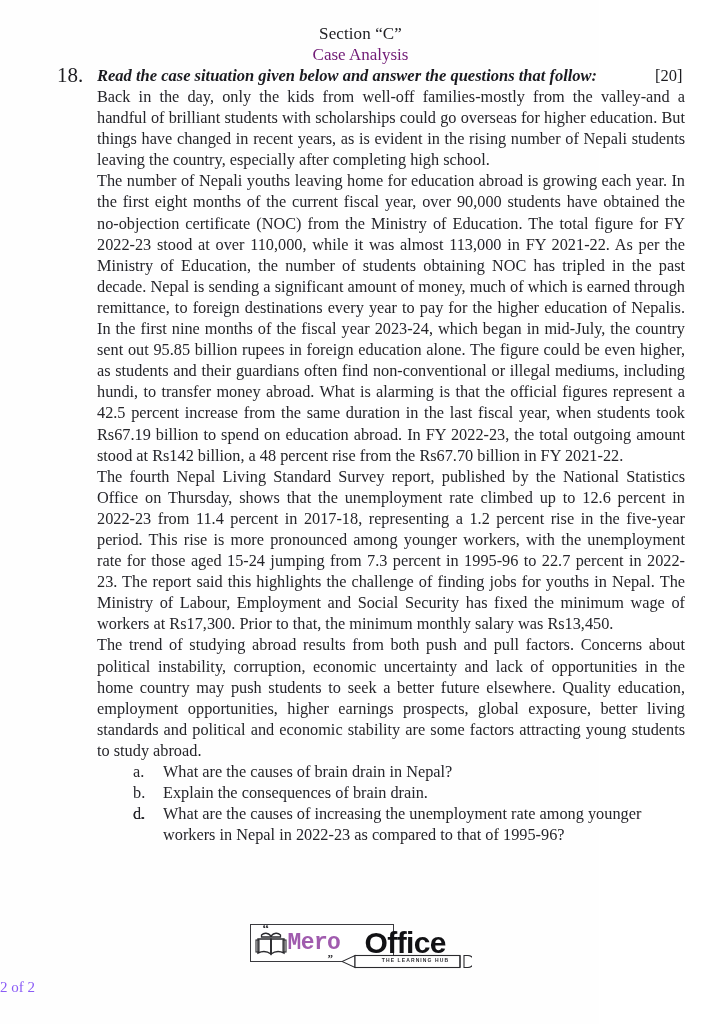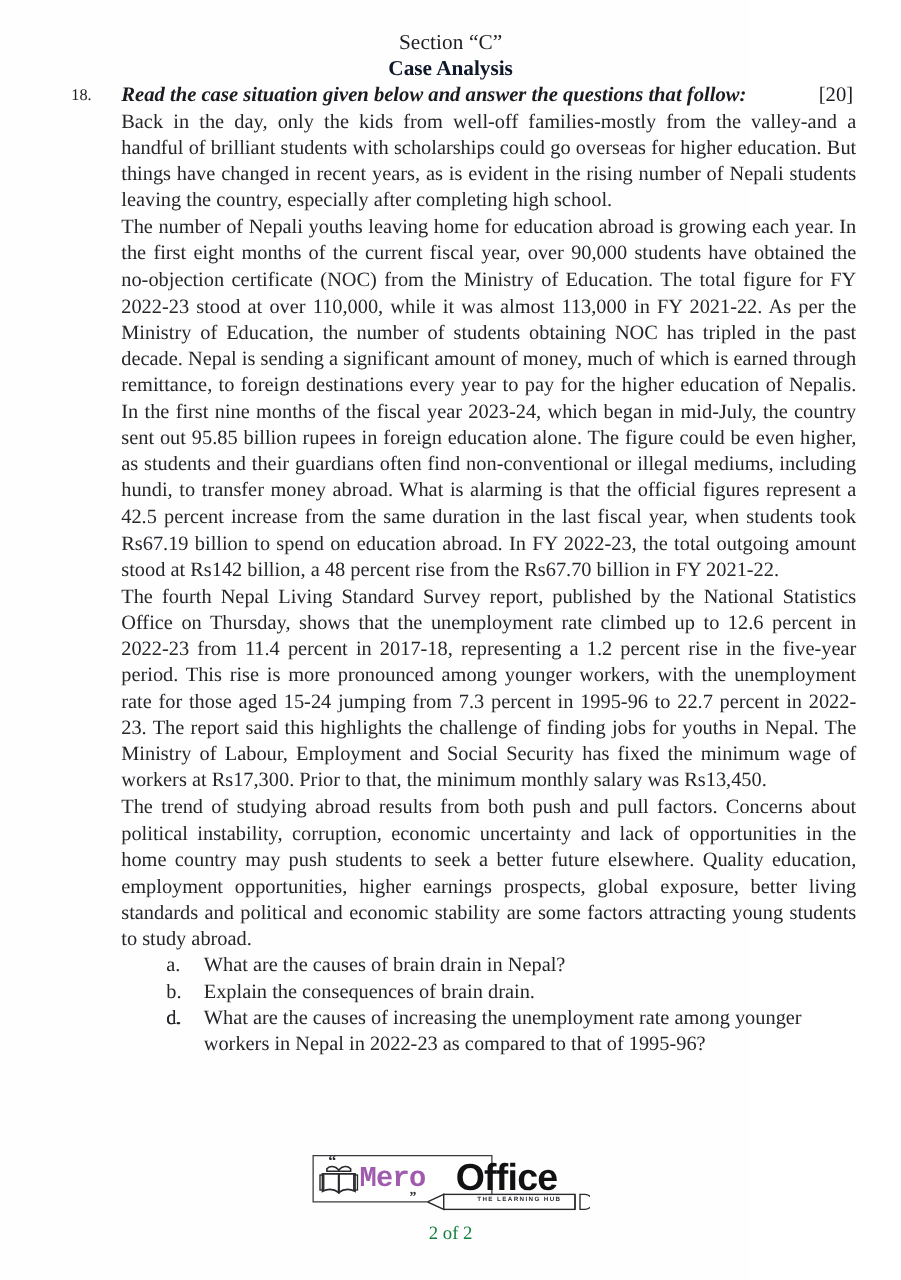--- a/index.html
+++ b/index.html
@@ -43,8 +43,8 @@
     text-align: center;
     font-size: 17px;
     line-height: 20px;
-    font-weight: bold;
-    color: #0f172a;
+    font-weight: normal;
+    color: #701a75;
   }
 
   

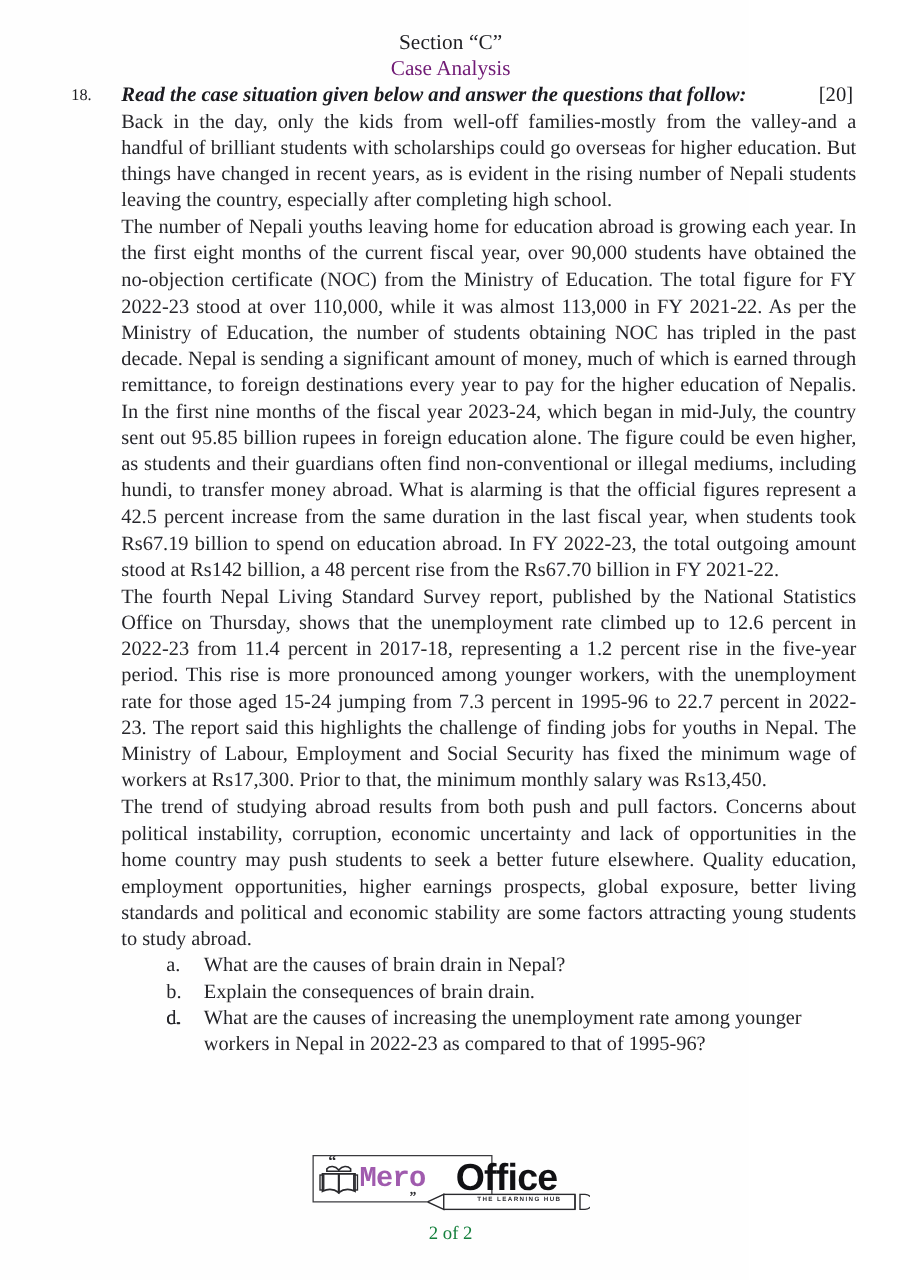--- a/index.html
+++ b/index.html
@@ -52,7 +52,7 @@
     position: absolute;
     left: 57px;
     top: 65px;
-    font-size: 13px;
+    font-size: 21px;
     line-height: 21px;
     color: #1d1d21;
   }

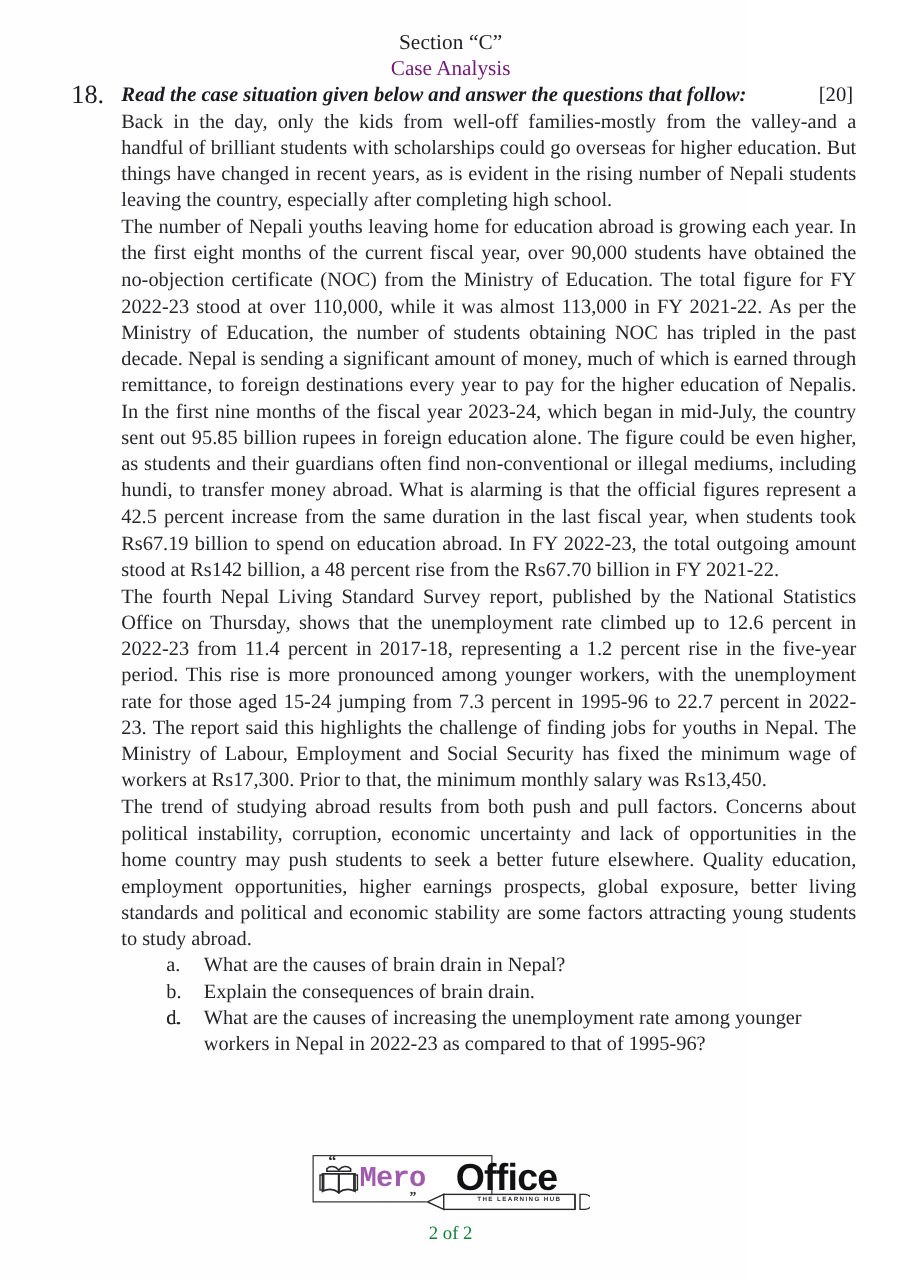--- a/index.html
+++ b/index.html
@@ -226,10 +226,9 @@
     left: 0;
     top: 978px;
     width: 721px;
-    text-align: center;
     font-size: 15px;
     line-height: 19px;
-    color: #15803d;
+    color: #8b5cf6;
   }
 </style>
 </head>

